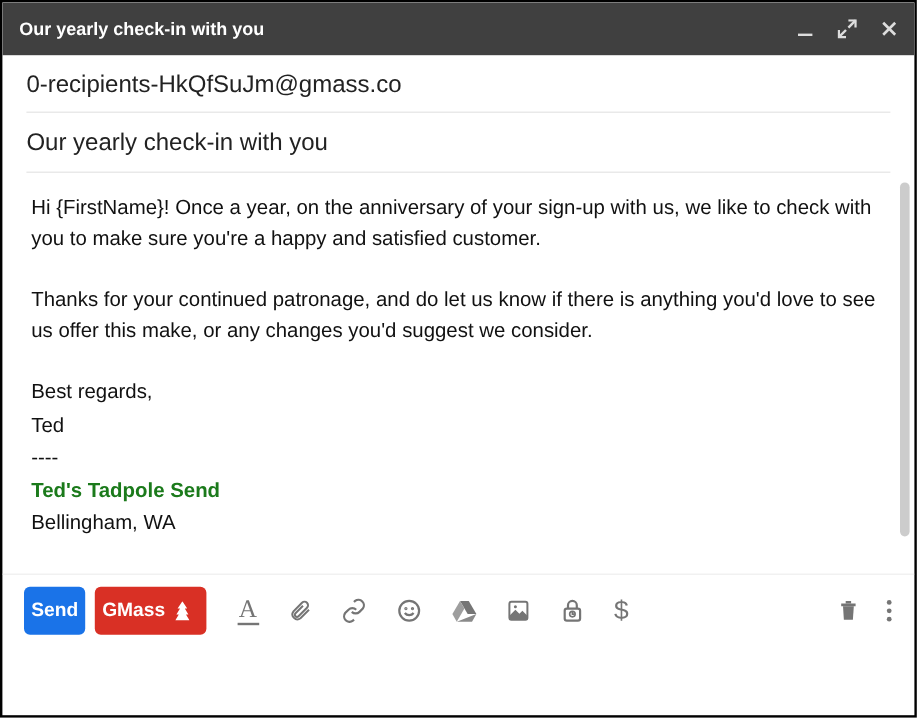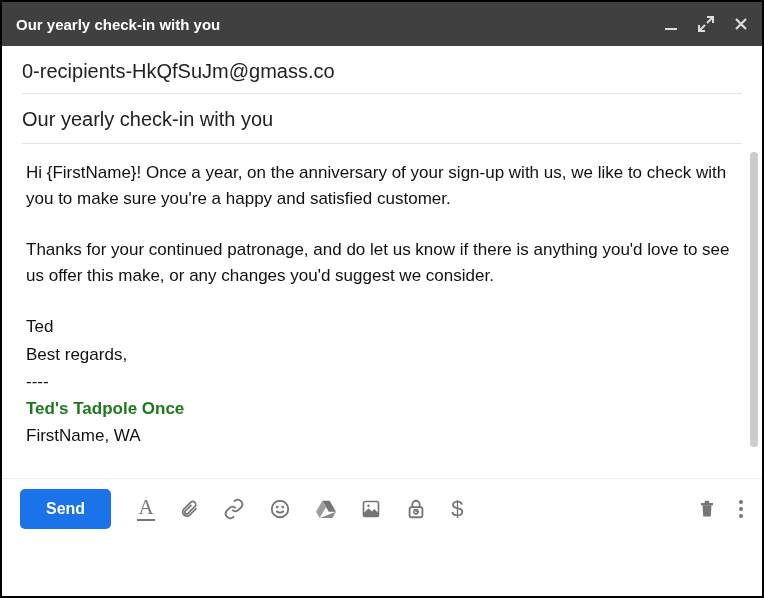--- a/index.html
+++ b/index.html
@@ -170,8 +170,8 @@
     <p>Hi {FirstName}! Once a year, on the anniversary of your sign-up with us, we like to check with you to make sure you're a happy and satisfied customer.</p>
     <p>Thanks for your continued patronage, and do let us know if there is anything you'd love to see us offer this make, or any changes you'd suggest we consider.</p>
     <div class="closing">
+      <div>Best regards,</div>
       <div>Ted</div>
-      <div>Best regards,</div>
       <div>----</div>
       <div class="company-name">Ted's Tadpole Once</div>
       <div>FirstName, WA</div>

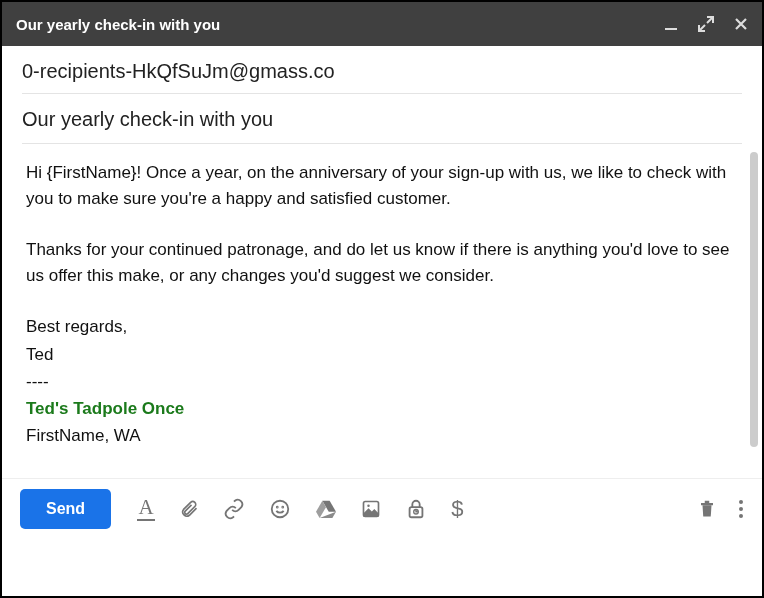--- a/index.html
+++ b/index.html
@@ -173,7 +173,7 @@
       <div>Best regards,</div>
       <div>Ted</div>
       <div>----</div>
-      <div class="company-name">Ted's Tadpole Once</div>
+      <div class="company-name">Ted's Tadpole Send</div>
       <div>FirstName, WA</div>
     </div>
   </div>

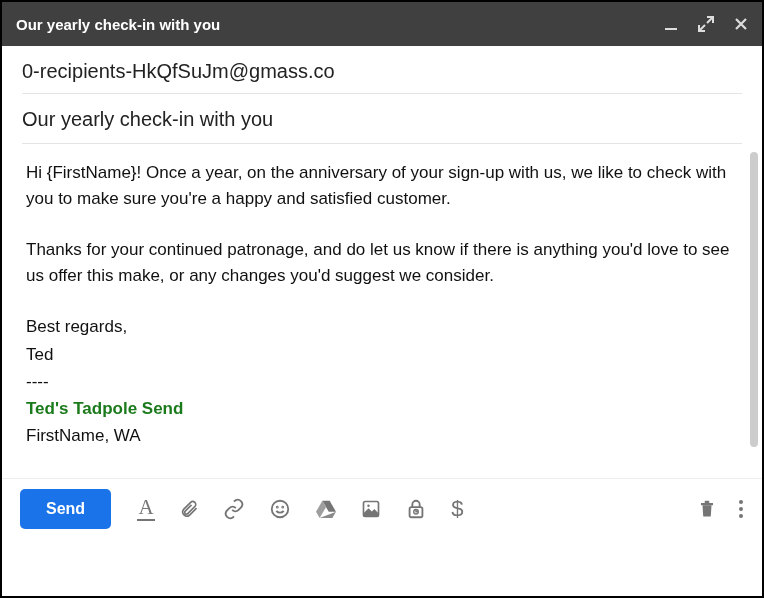--- a/index.html
+++ b/index.html
@@ -174,7 +174,7 @@
       <div>Ted</div>
       <div>----</div>
       <div class="company-name">Ted's Tadpole Send</div>
-      <div>FirstName, WA</div>
+      <div>Bellingham, WA</div>
     </div>
   </div>
   <div class="scrollbar-track"></div>

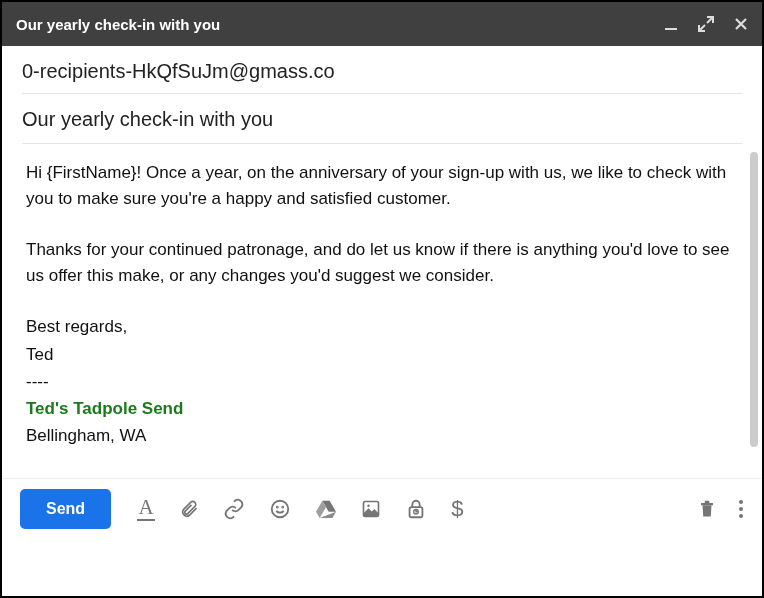--- a/index.html
+++ b/index.html
@@ -89,7 +89,7 @@
   font-weight: bold;
   border: none;
   cursor: pointer;
-  padding: 0 26px;
+  padding: 0 6px;
   display: flex;
   align-items: center;
   gap: 8px;

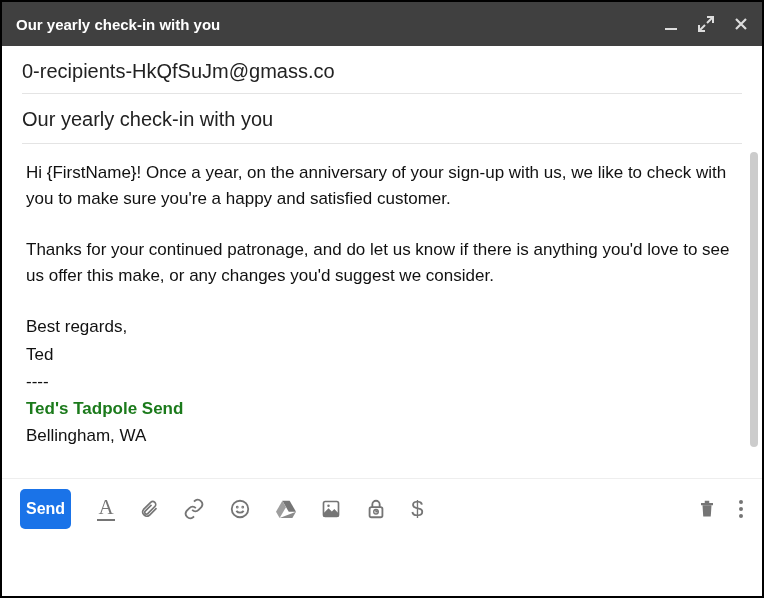--- a/index.html
+++ b/index.html
@@ -184,6 +184,12 @@
   <button class="btn btn-send">
     <span>Send</span>
   </button>
+  <button class="btn btn-gmass">
+    <span>GMass</span>
+    <svg width="12" height="16" viewBox="0 0 12 16">
+      <path d="M6 0 L10 6 L8 6 L11 11 L9 11 L12 16 L0 16 L3 11 L1 11 L4 6 L2 6 Z" fill="#fff"></path>
+    </svg>
+  </button>
 
   <div class="tool-icons">
     <span class="tool-icon fmt-A">A</span>

